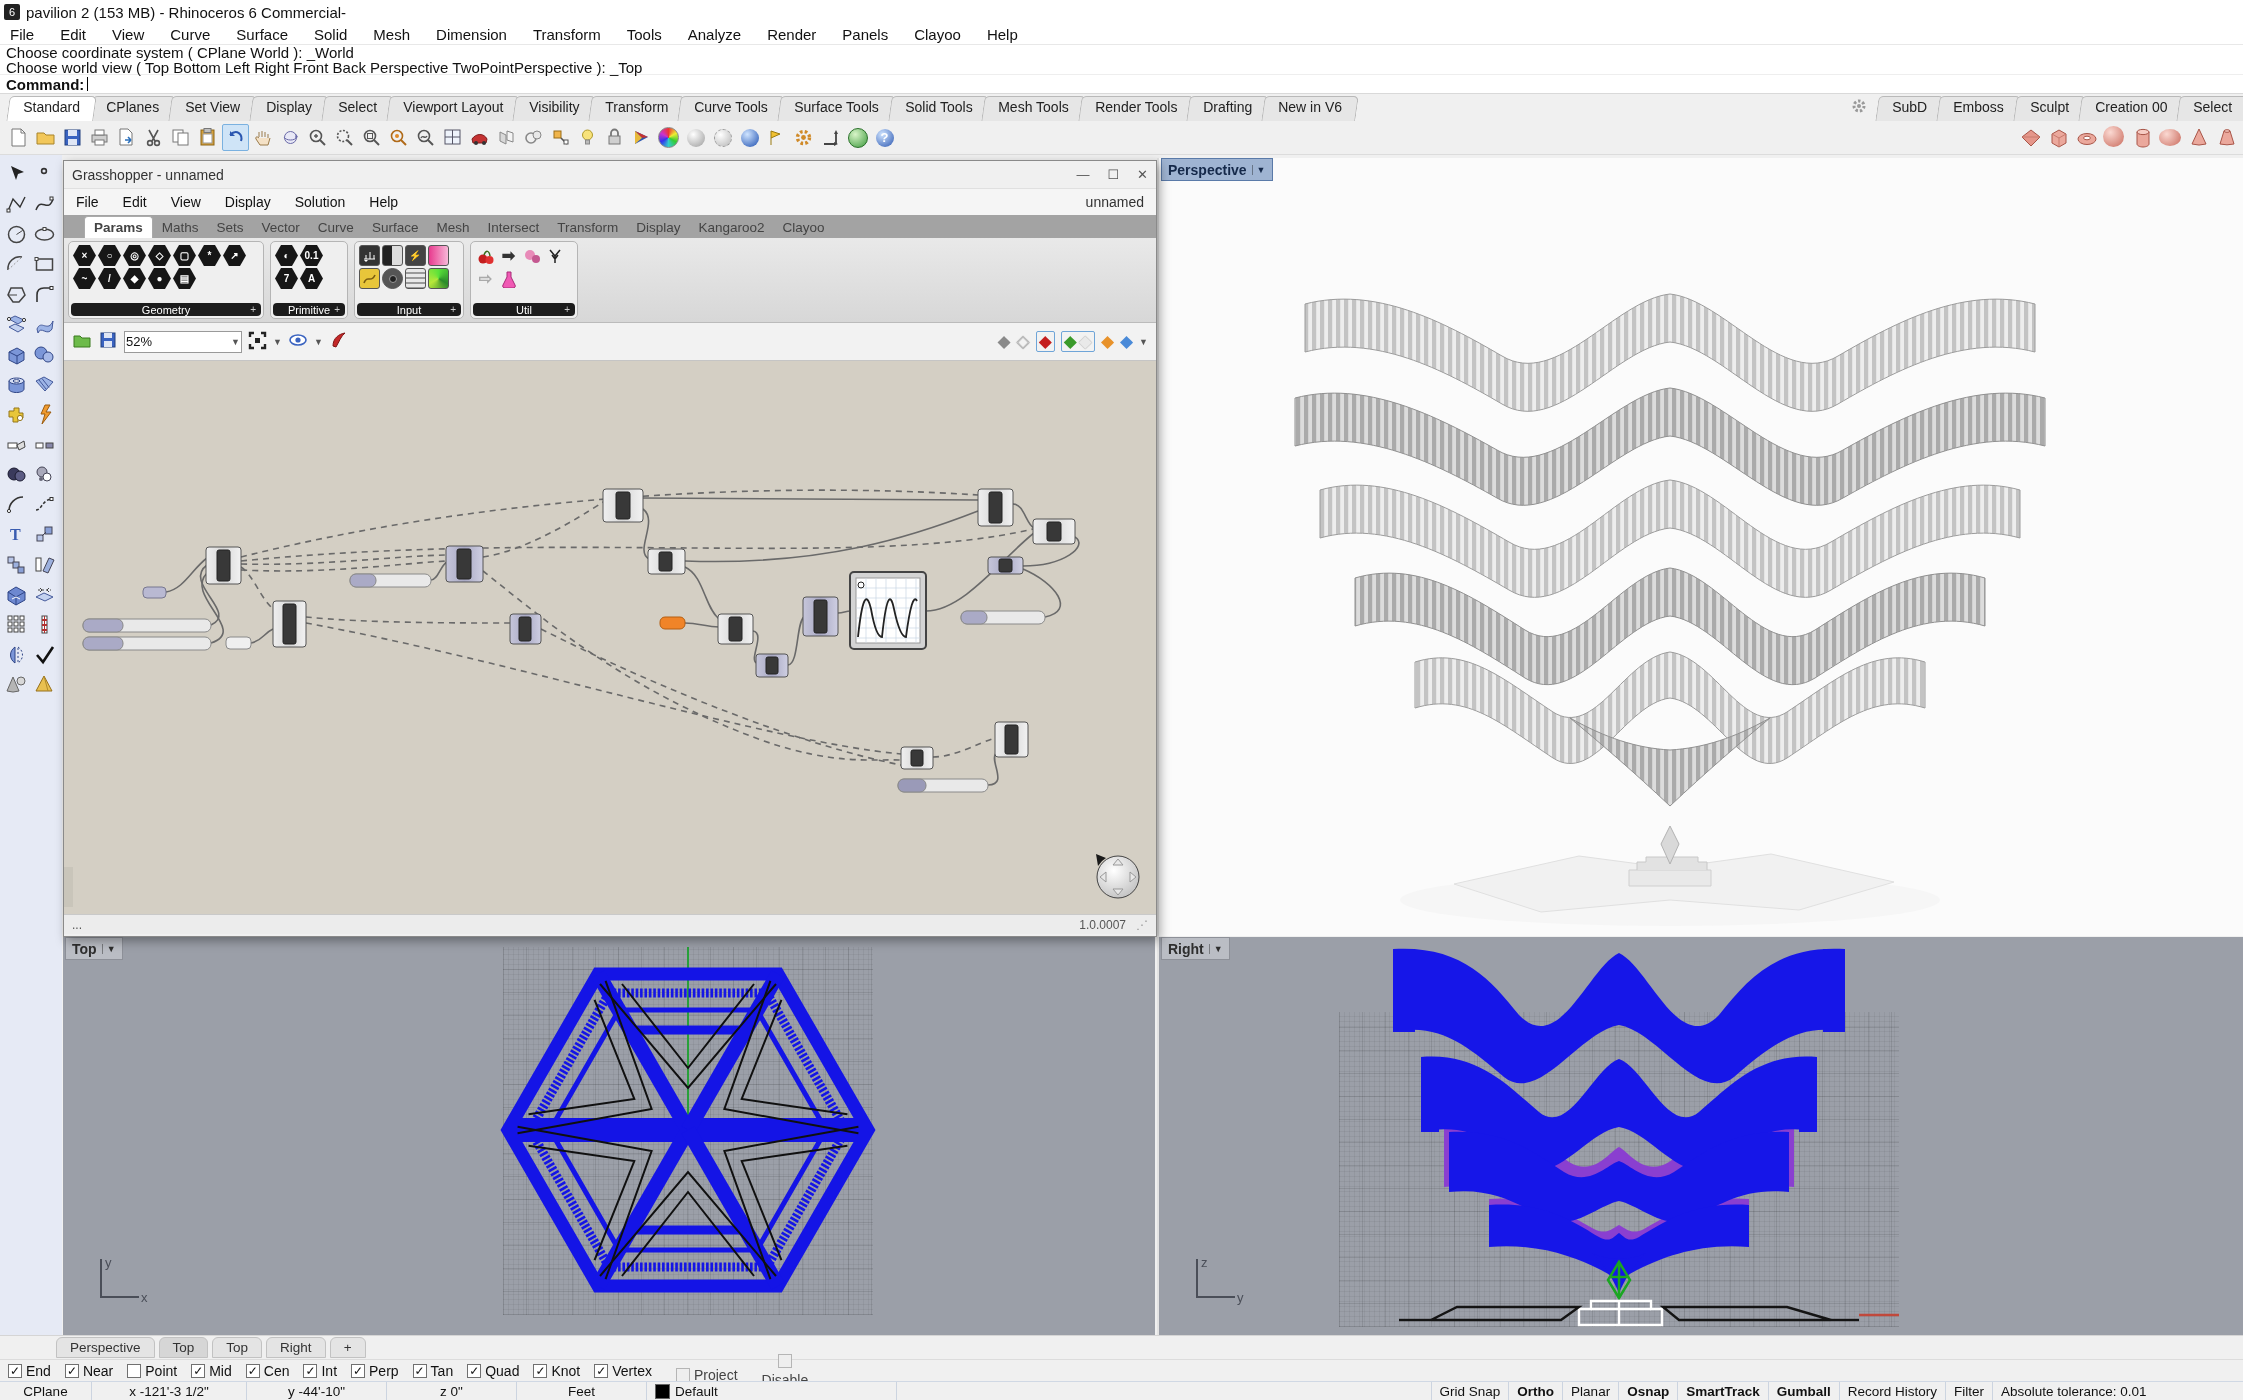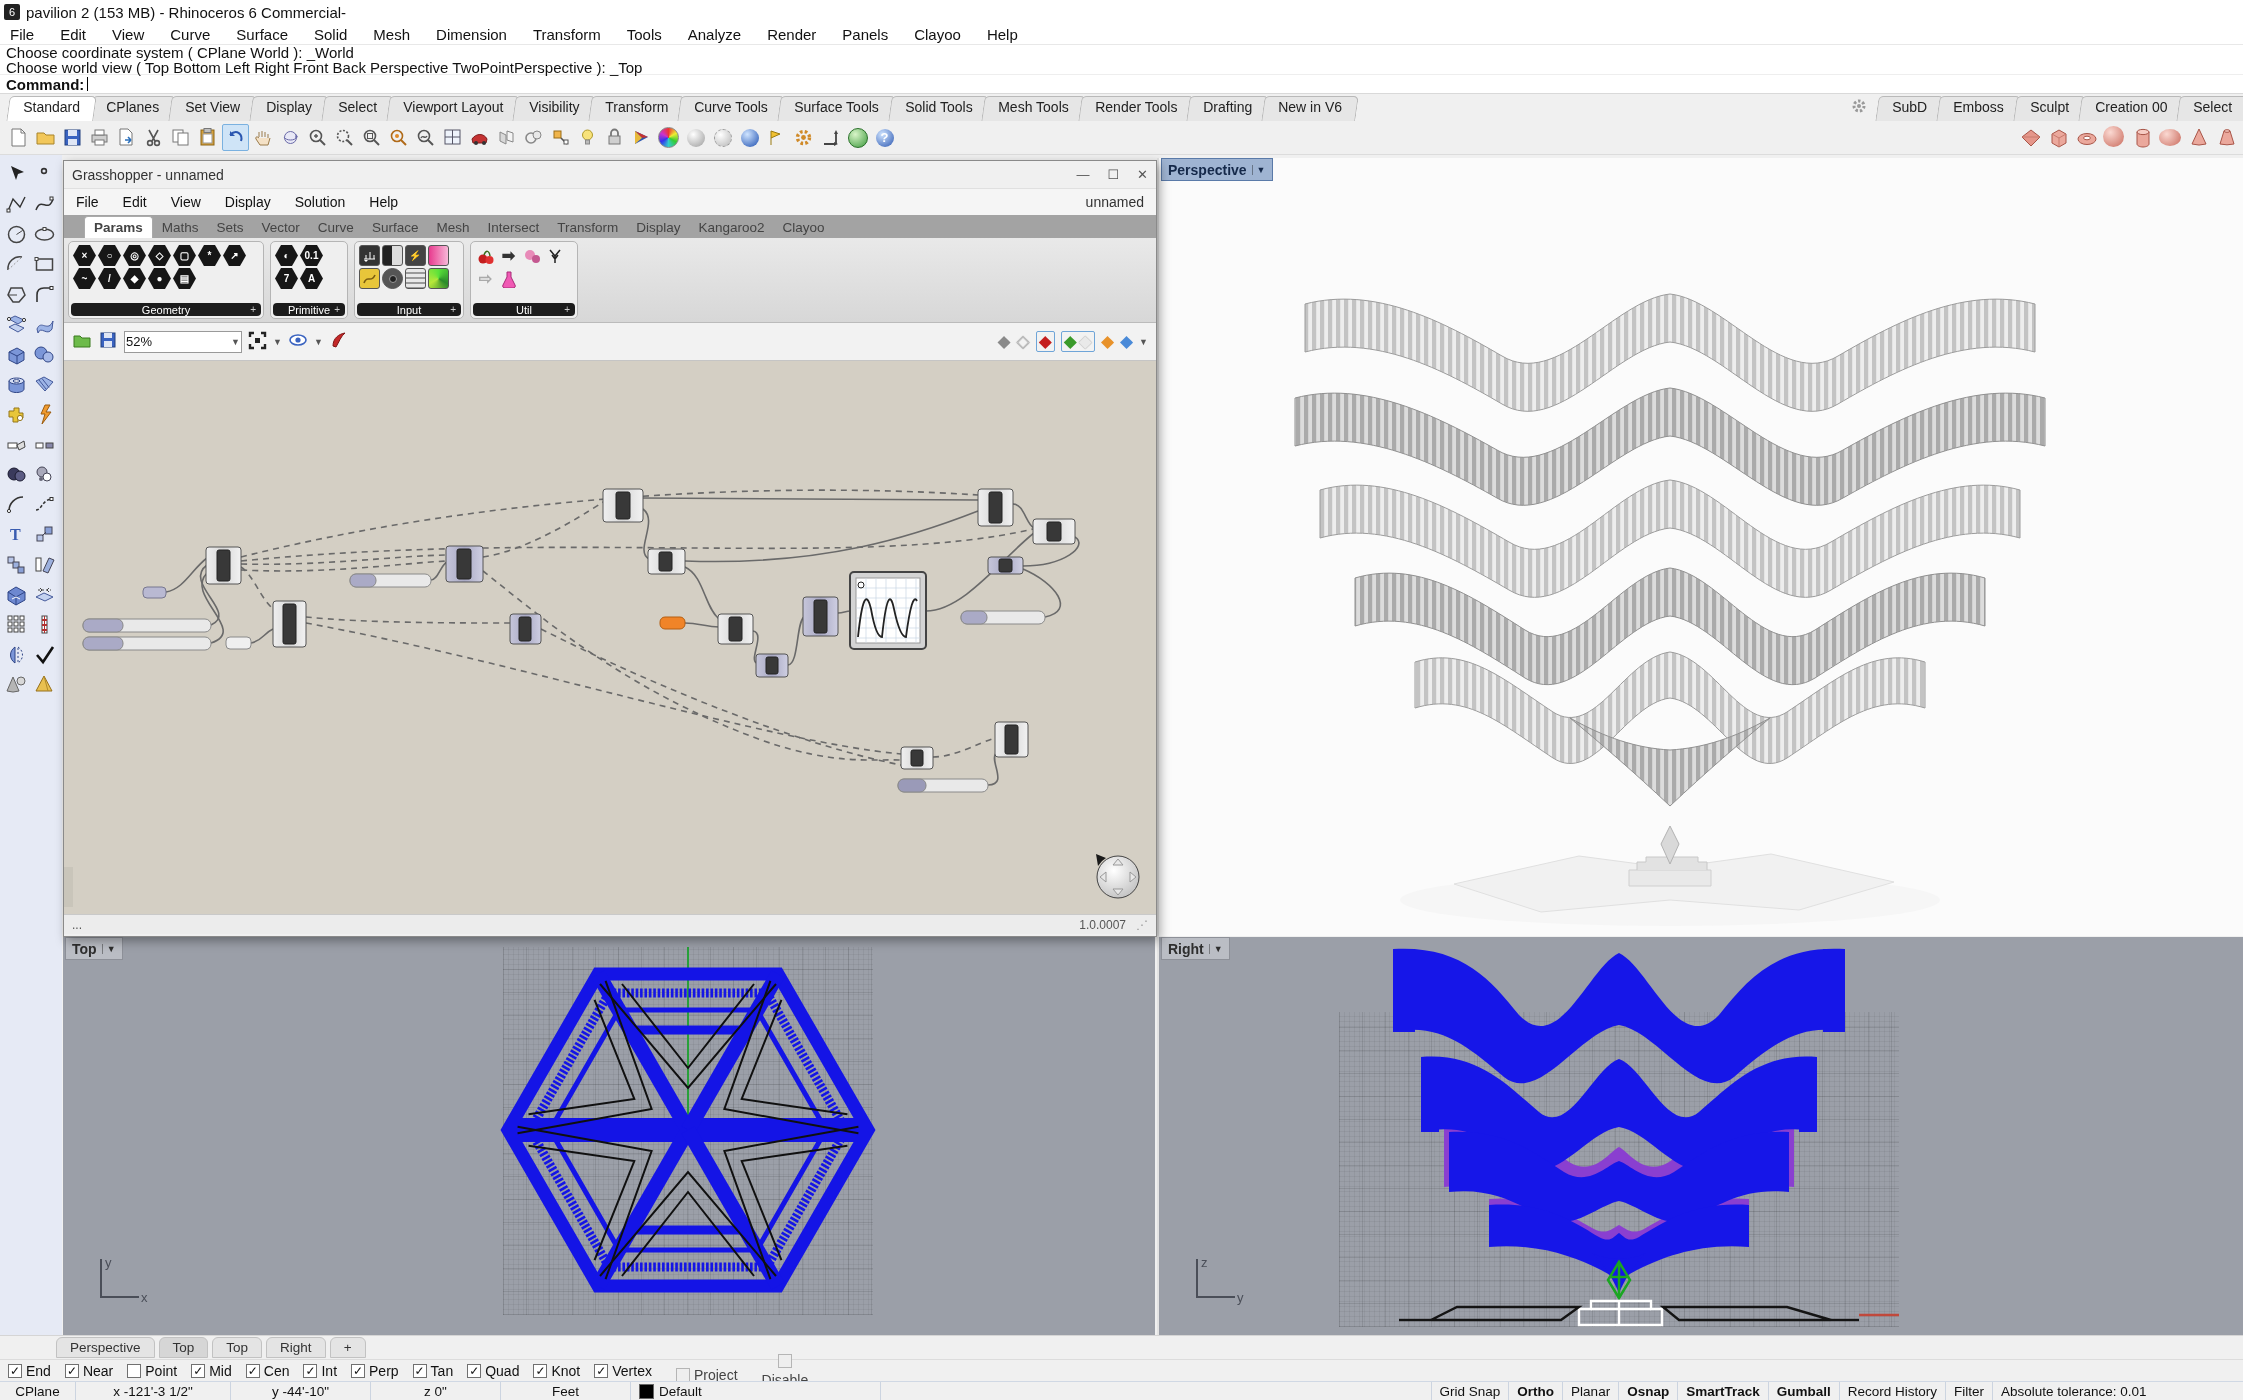--- a/index.html
+++ b/index.html
@@ -1104,7 +1104,7 @@
   </div>
 
   <div class="abs statusbar">
-    <span class="scell" style="width:76px;">CPlane</span>
+    <span class="scell" style="width:92px;">CPlane</span>
     <span class="scell" style="width:155px;">x -121'-3 1/2"</span>
     <span class="scell" style="width:140px;">y -44'-10"</span>
     <span class="scell" style="width:130px;">z 0"</span>

